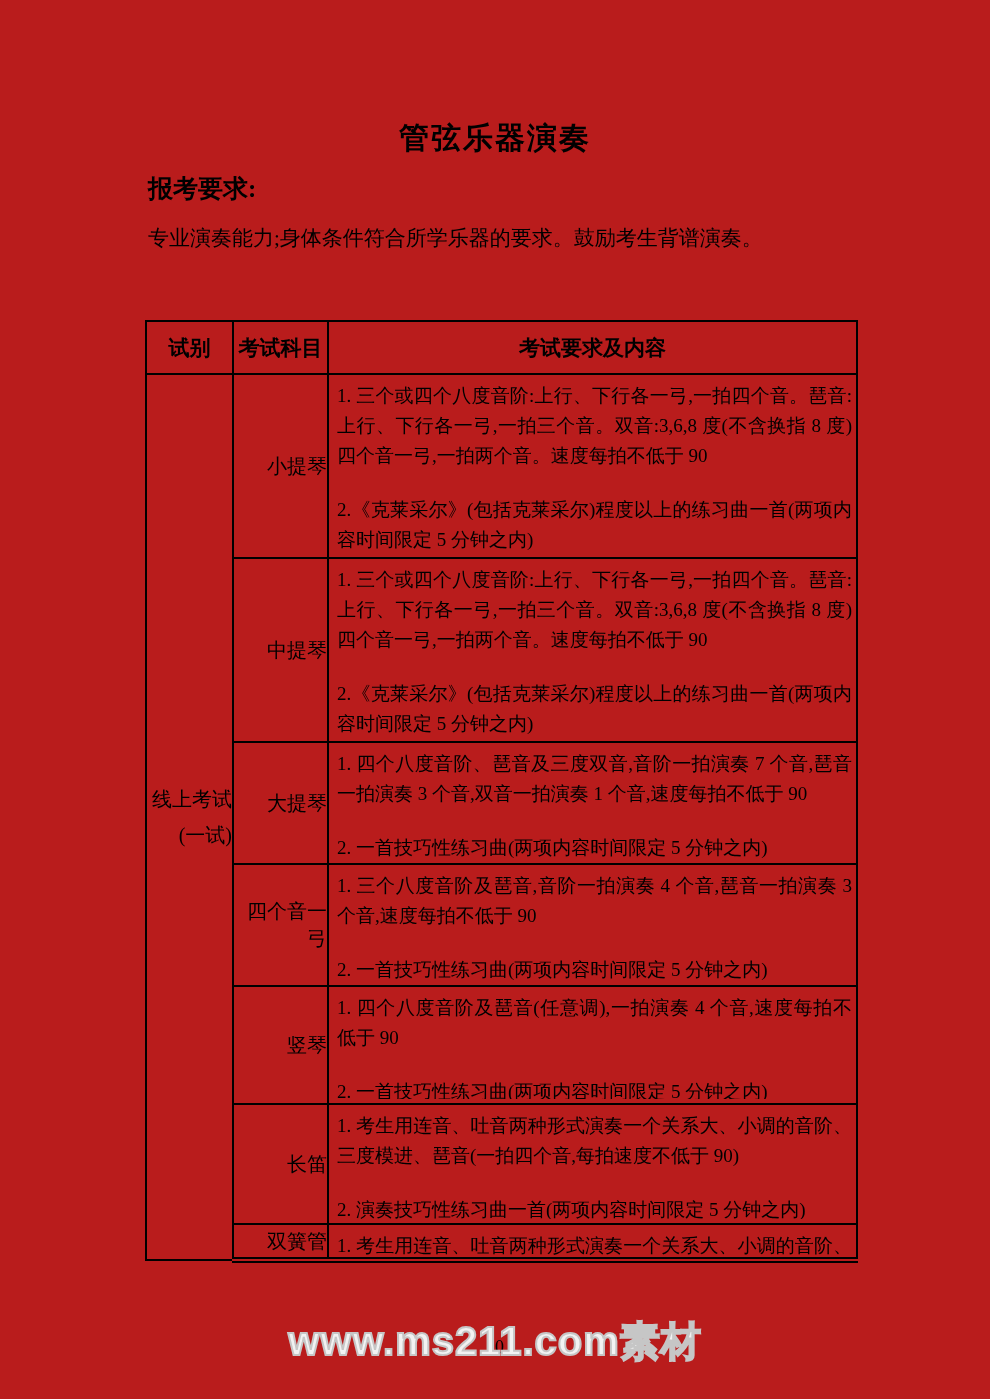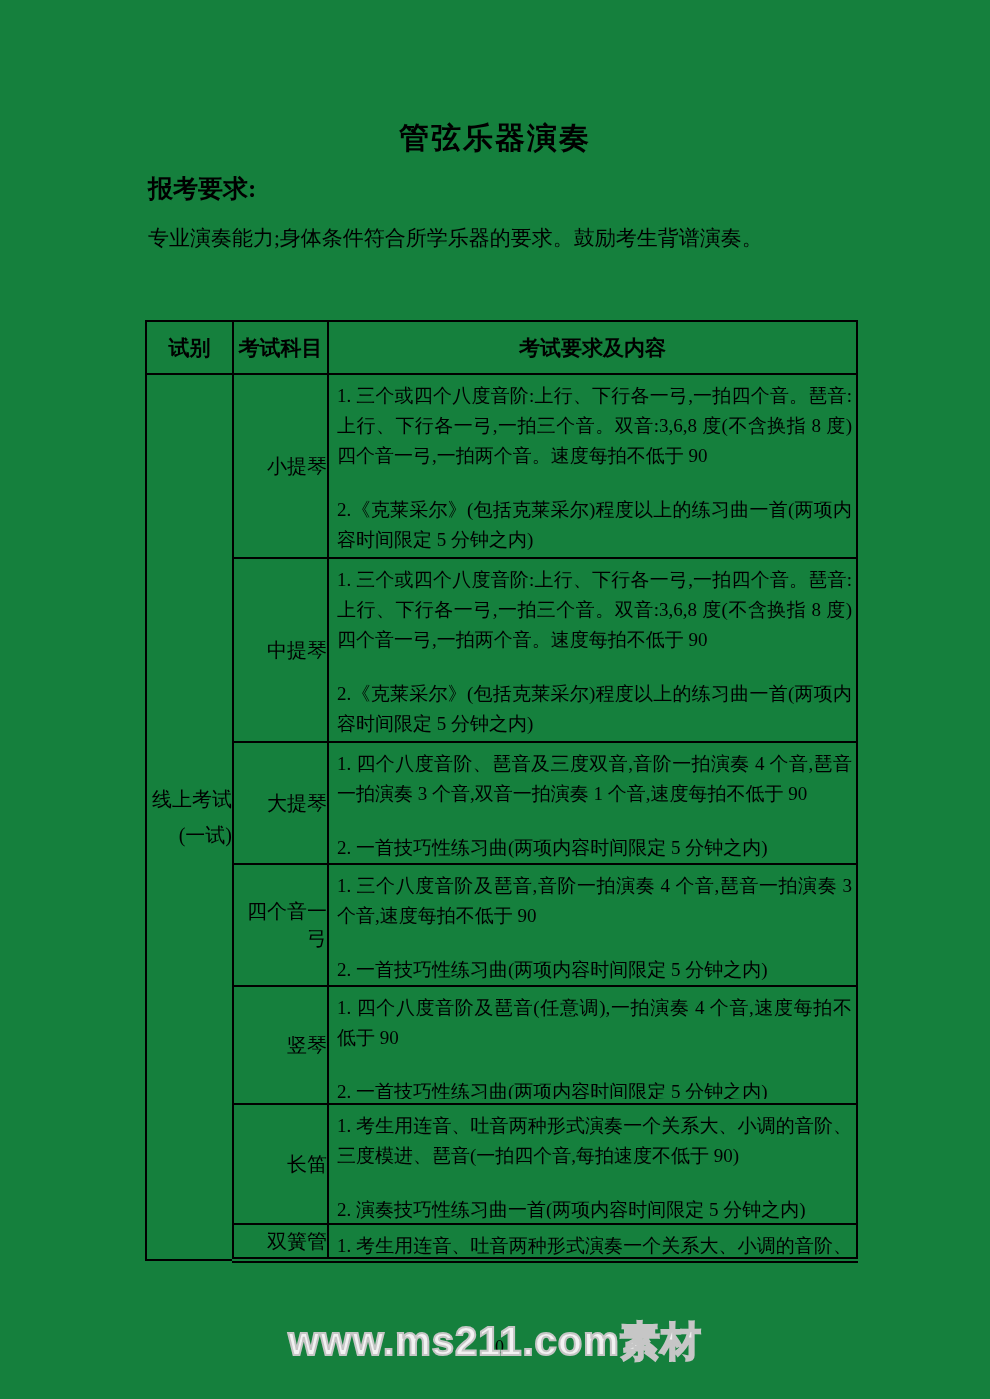--- a/index.html
+++ b/index.html
@@ -8,7 +8,7 @@
     position:relative;
     width:990px; height:1399px;
     margin:0 auto;
-    background:#15803d;
+    background:#b91c1c;
     color:#000;
     font-family:"Liberation Serif","DejaVu Serif",serif;
     overflow:hidden;

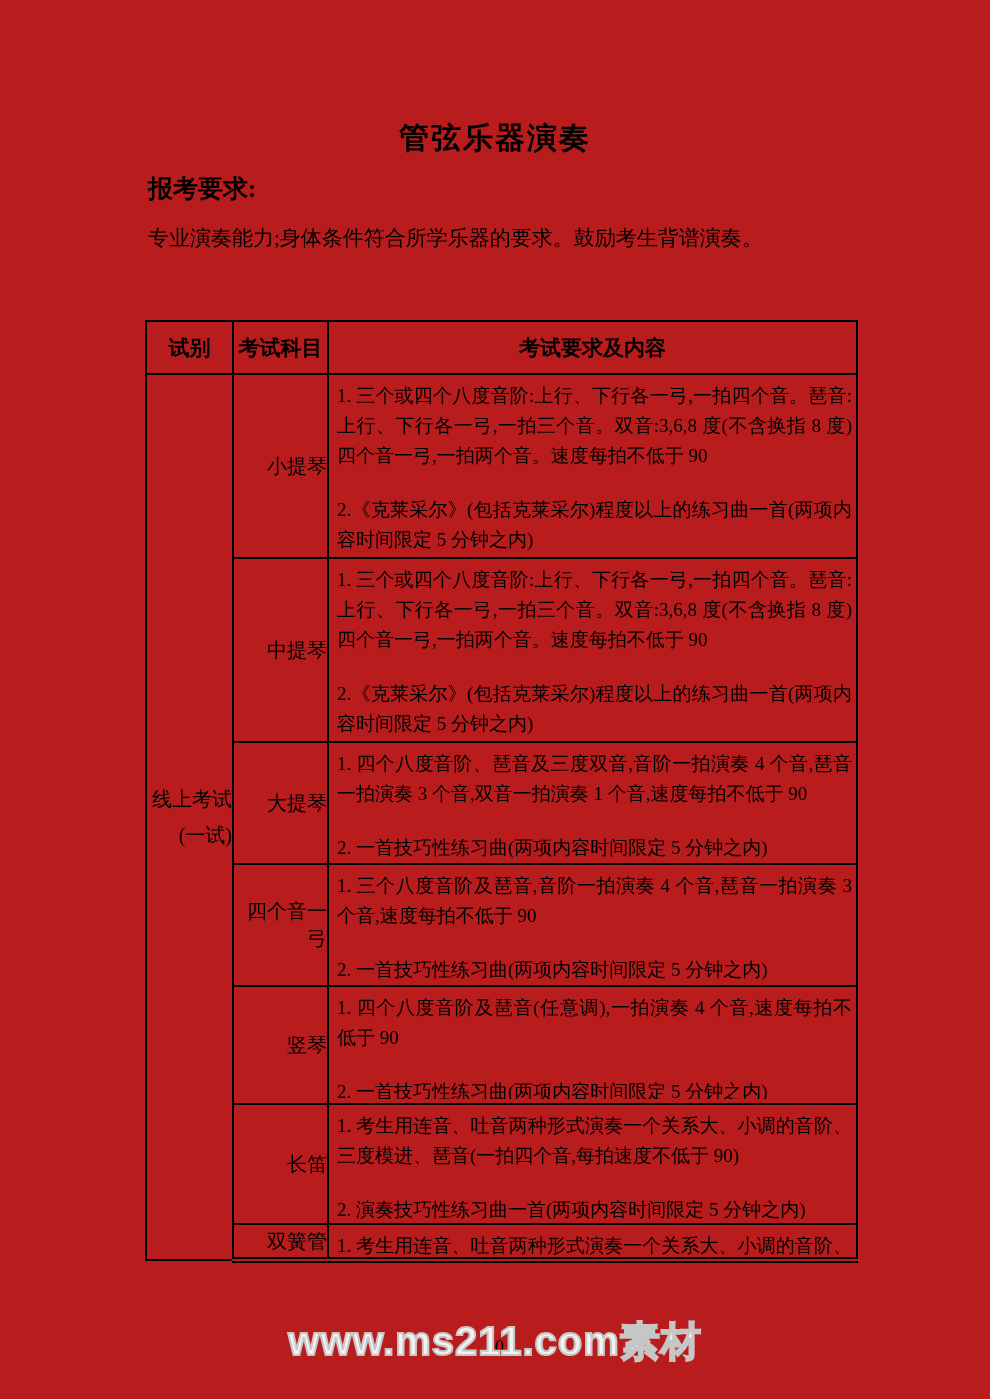--- a/index.html
+++ b/index.html
@@ -124,7 +124,7 @@
         <td class="subject-cell">大提琴</td>
         <td class="content-cell">
           <div class="cellbox">
-            <div class="item">1. 四个八度音阶、琶音及三度双音,音阶一拍演奏 4 个音,琶音一拍演奏 3 个音,双音一拍演奏 1 个音,速度每拍不低于 90</div>
+            <div class="item">1. 四个八度音阶、琶音及三度双音,音阶一拍演奏 7 个音,琶音一拍演奏 3 个音,双音一拍演奏 1 个音,速度每拍不低于 90</div>
             <div class="item">2. 一首技巧性练习曲(两项内容时间限定 5 分钟之内)</div>
           </div>
         </td>

